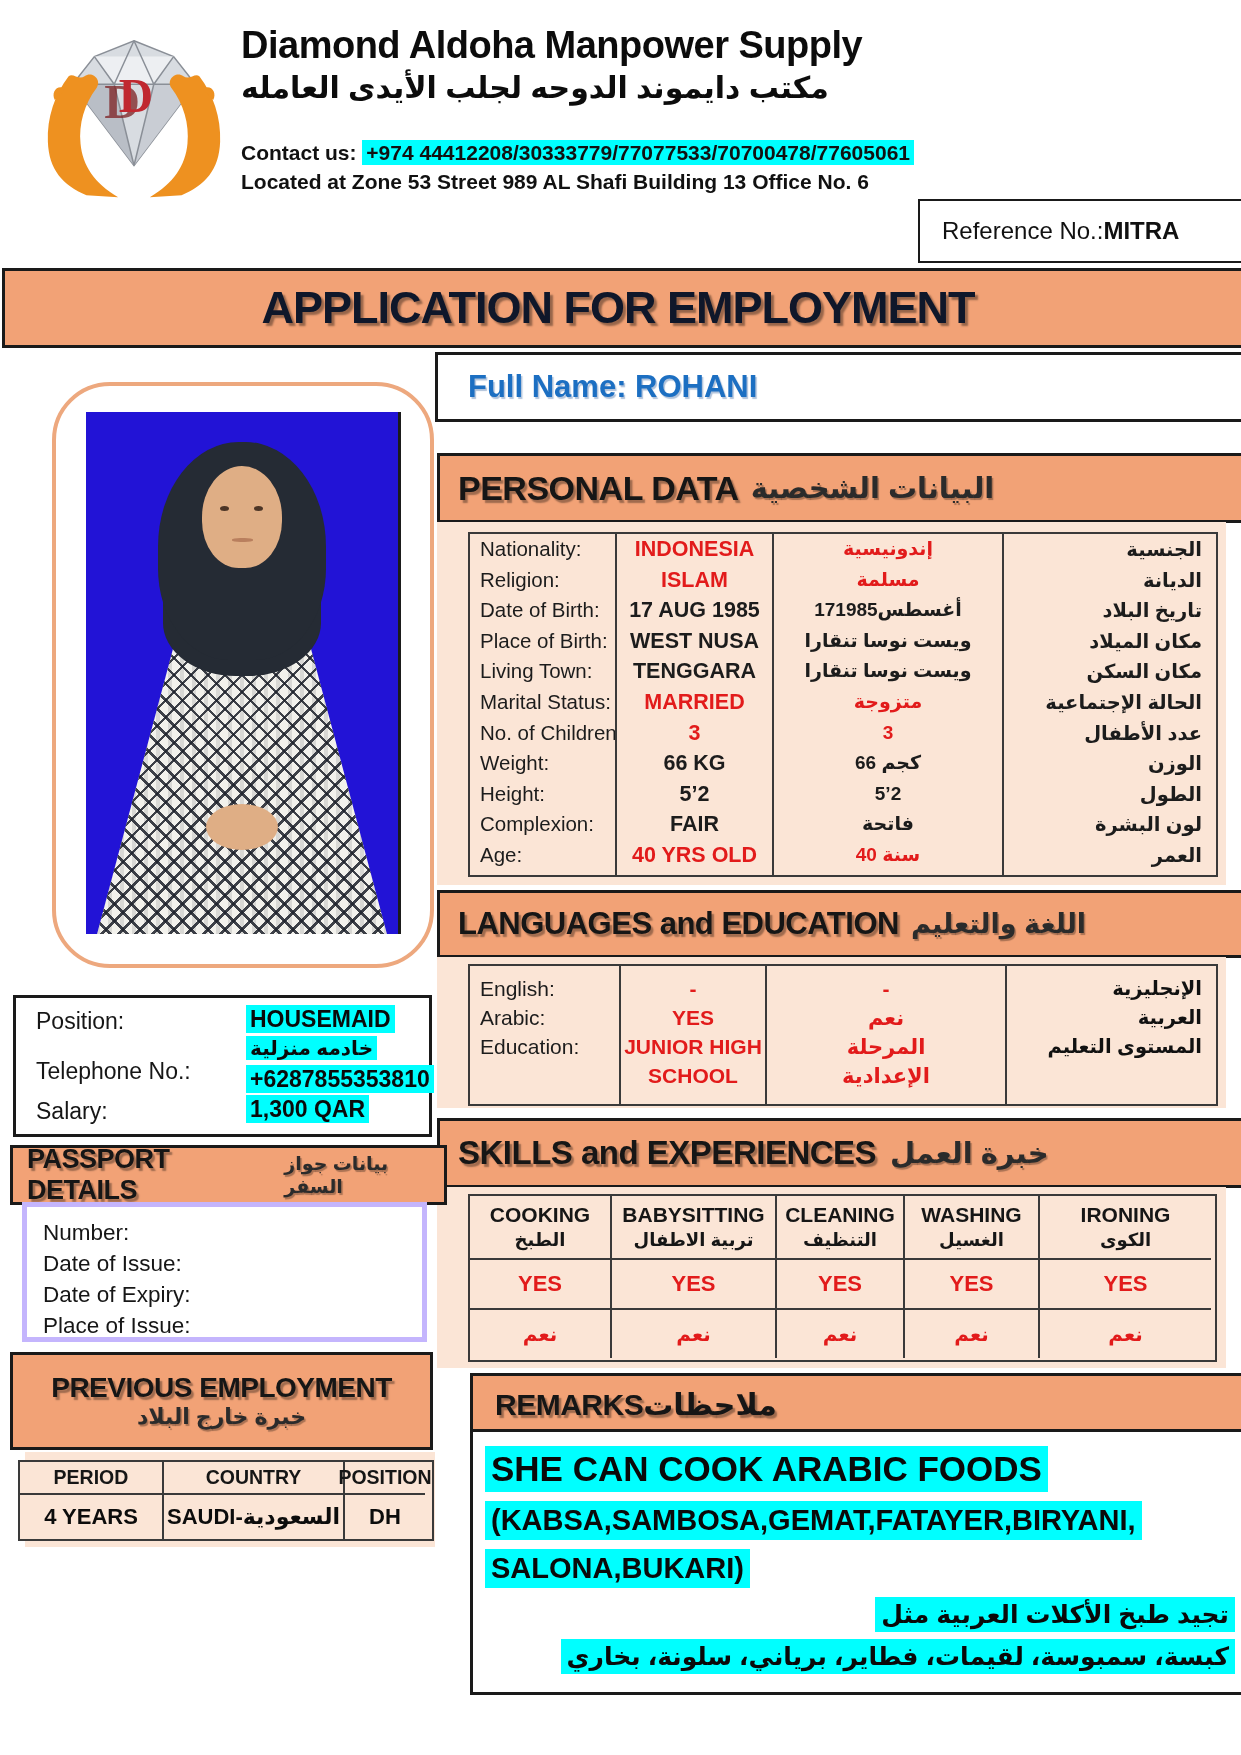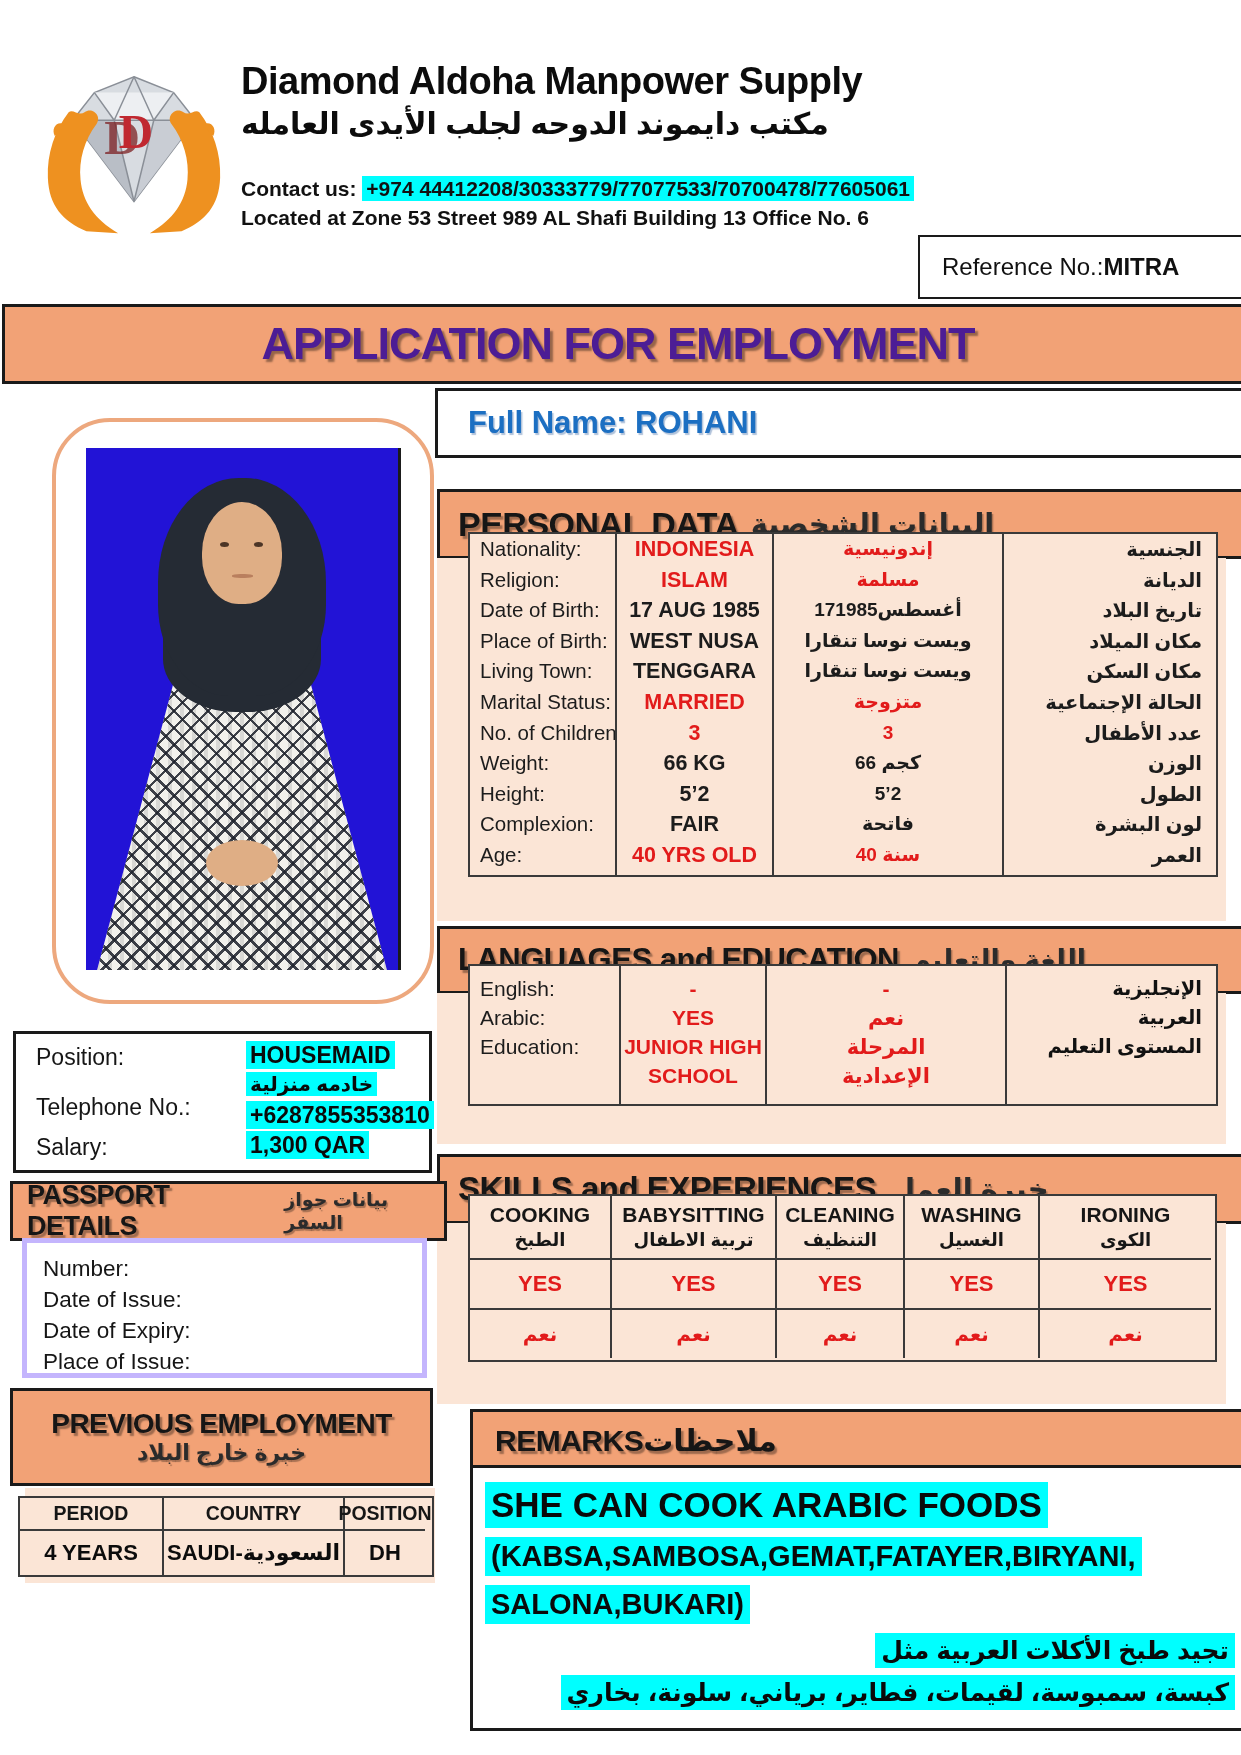--- a/index.html
+++ b/index.html
@@ -5,7 +5,7 @@
   html,body{margin:0;padding:0;background:#ffffff;}
   .page{position:relative;width:1241px;height:1755px;background:#fff;overflow:hidden;
         font-family:"Liberation Sans","DejaVu Sans",sans-serif;color:#111;}
-  .abs{position:absolute;margin-top:36px;}
+  .abs{position:absolute;}
 
   
   .logo{left:35px;top:26px;width:198px;height:172px;}

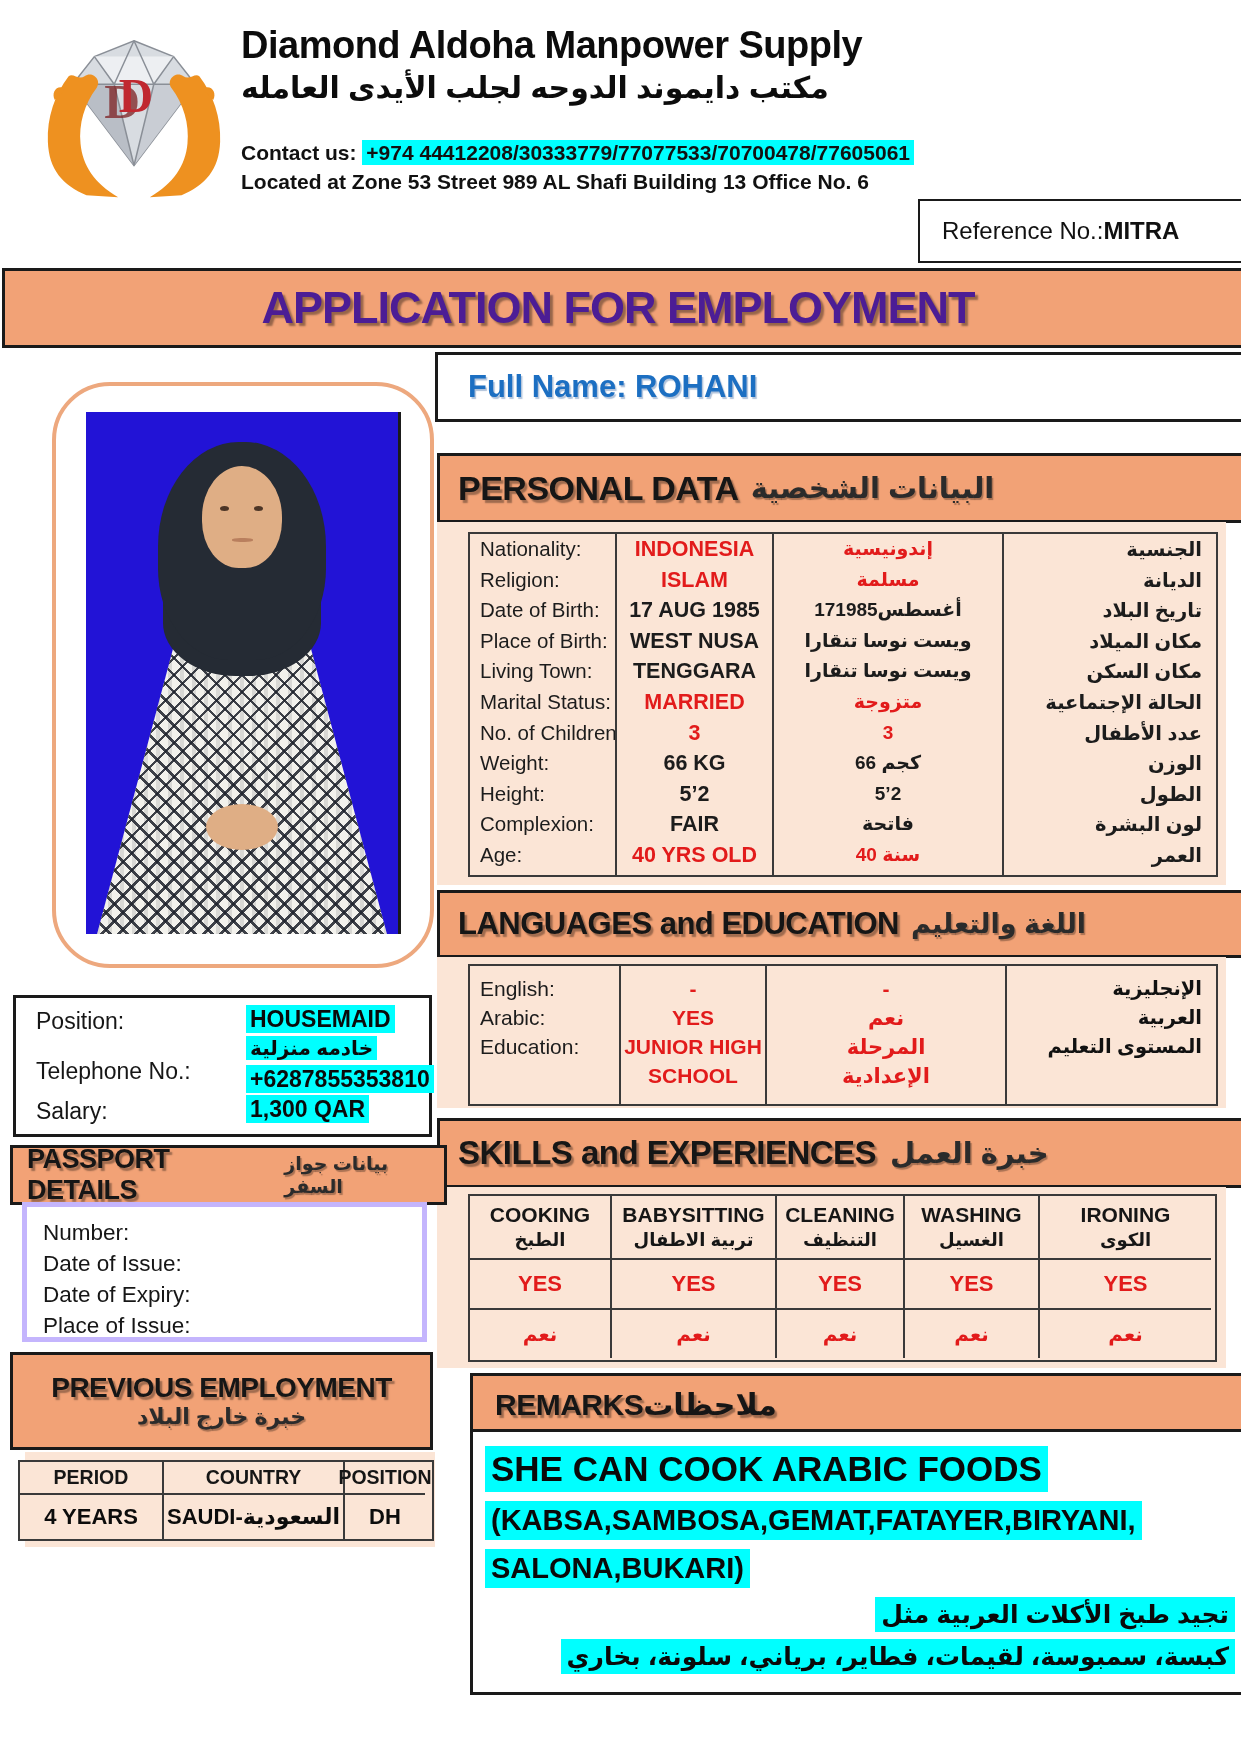--- a/index.html
+++ b/index.html
@@ -21,7 +21,7 @@
   
   .banner{left:2px;top:268px;width:1226px;height:74px;background:#F2A276;border:3px solid #1a1a1a;
           display:flex;align-items:center;justify-content:center;padding-right:140px;}
-  .banner span{font-size:45px;font-weight:bold;color:#4c1d95;letter-spacing:-1px;
+  .banner span{font-size:45px;font-weight:bold;color:#0f172a;letter-spacing:-1px;
                text-shadow:3px 3px 2px rgba(0,0,0,0.38);}
 
   

